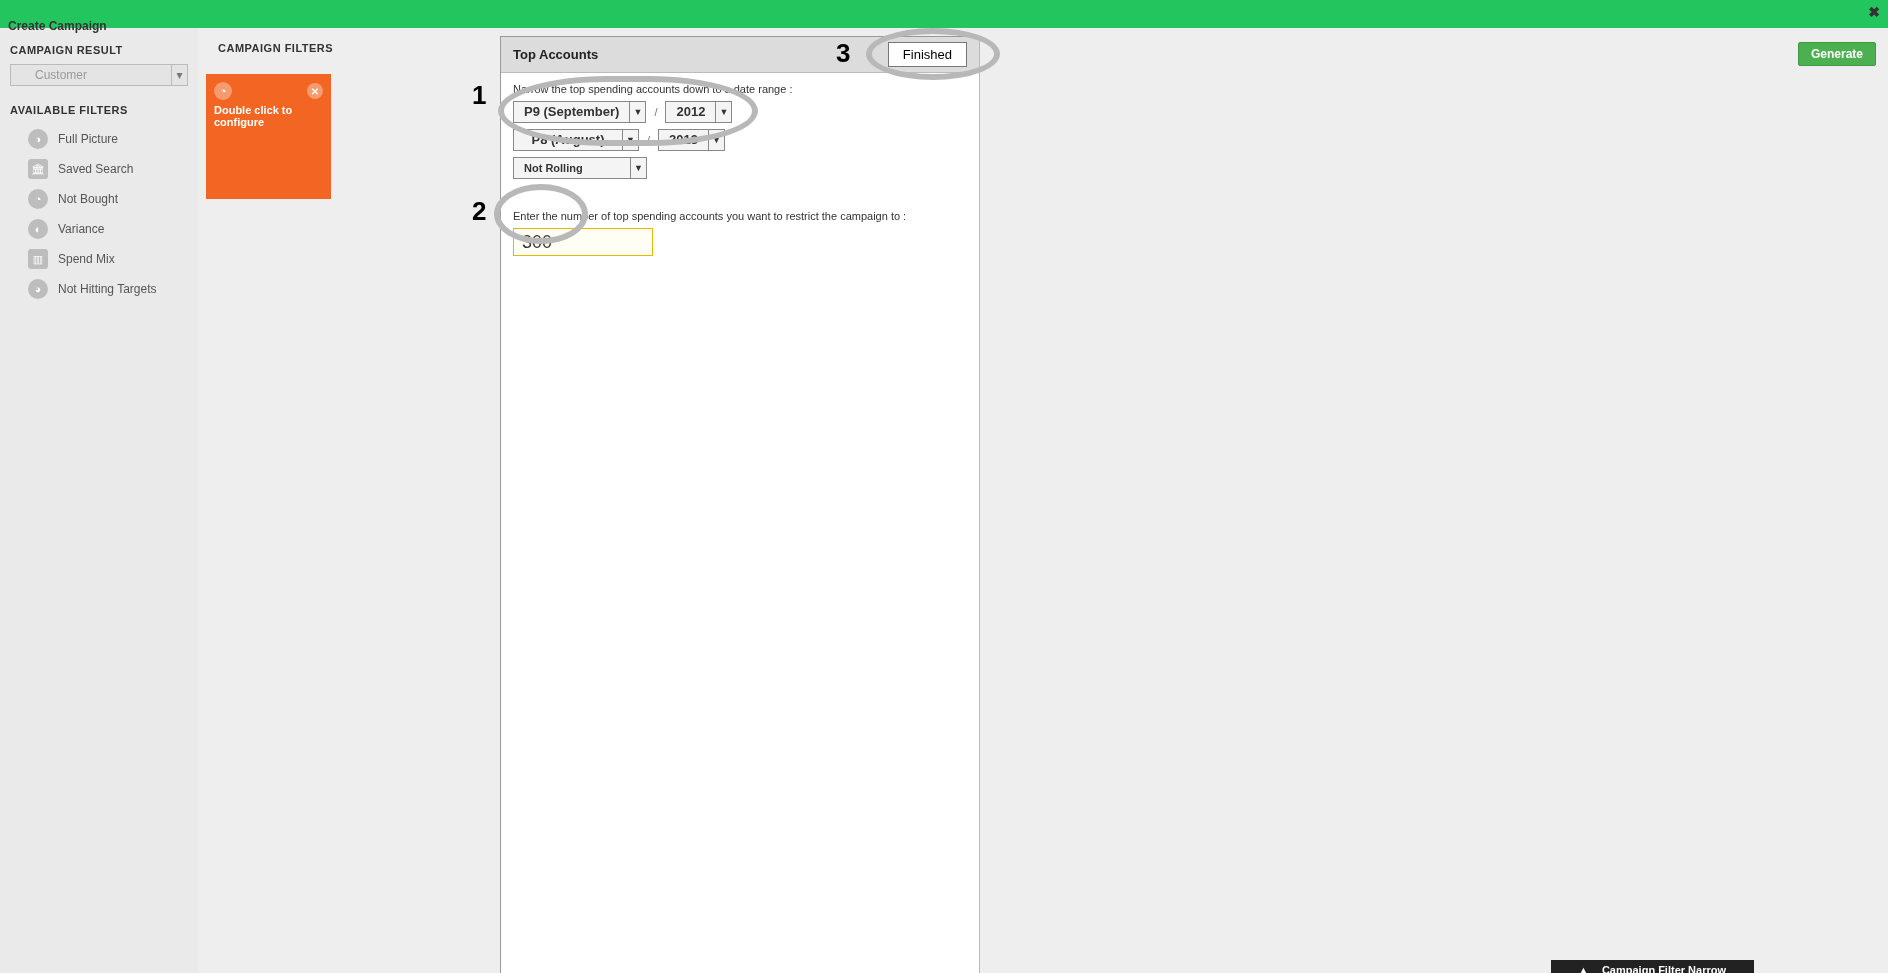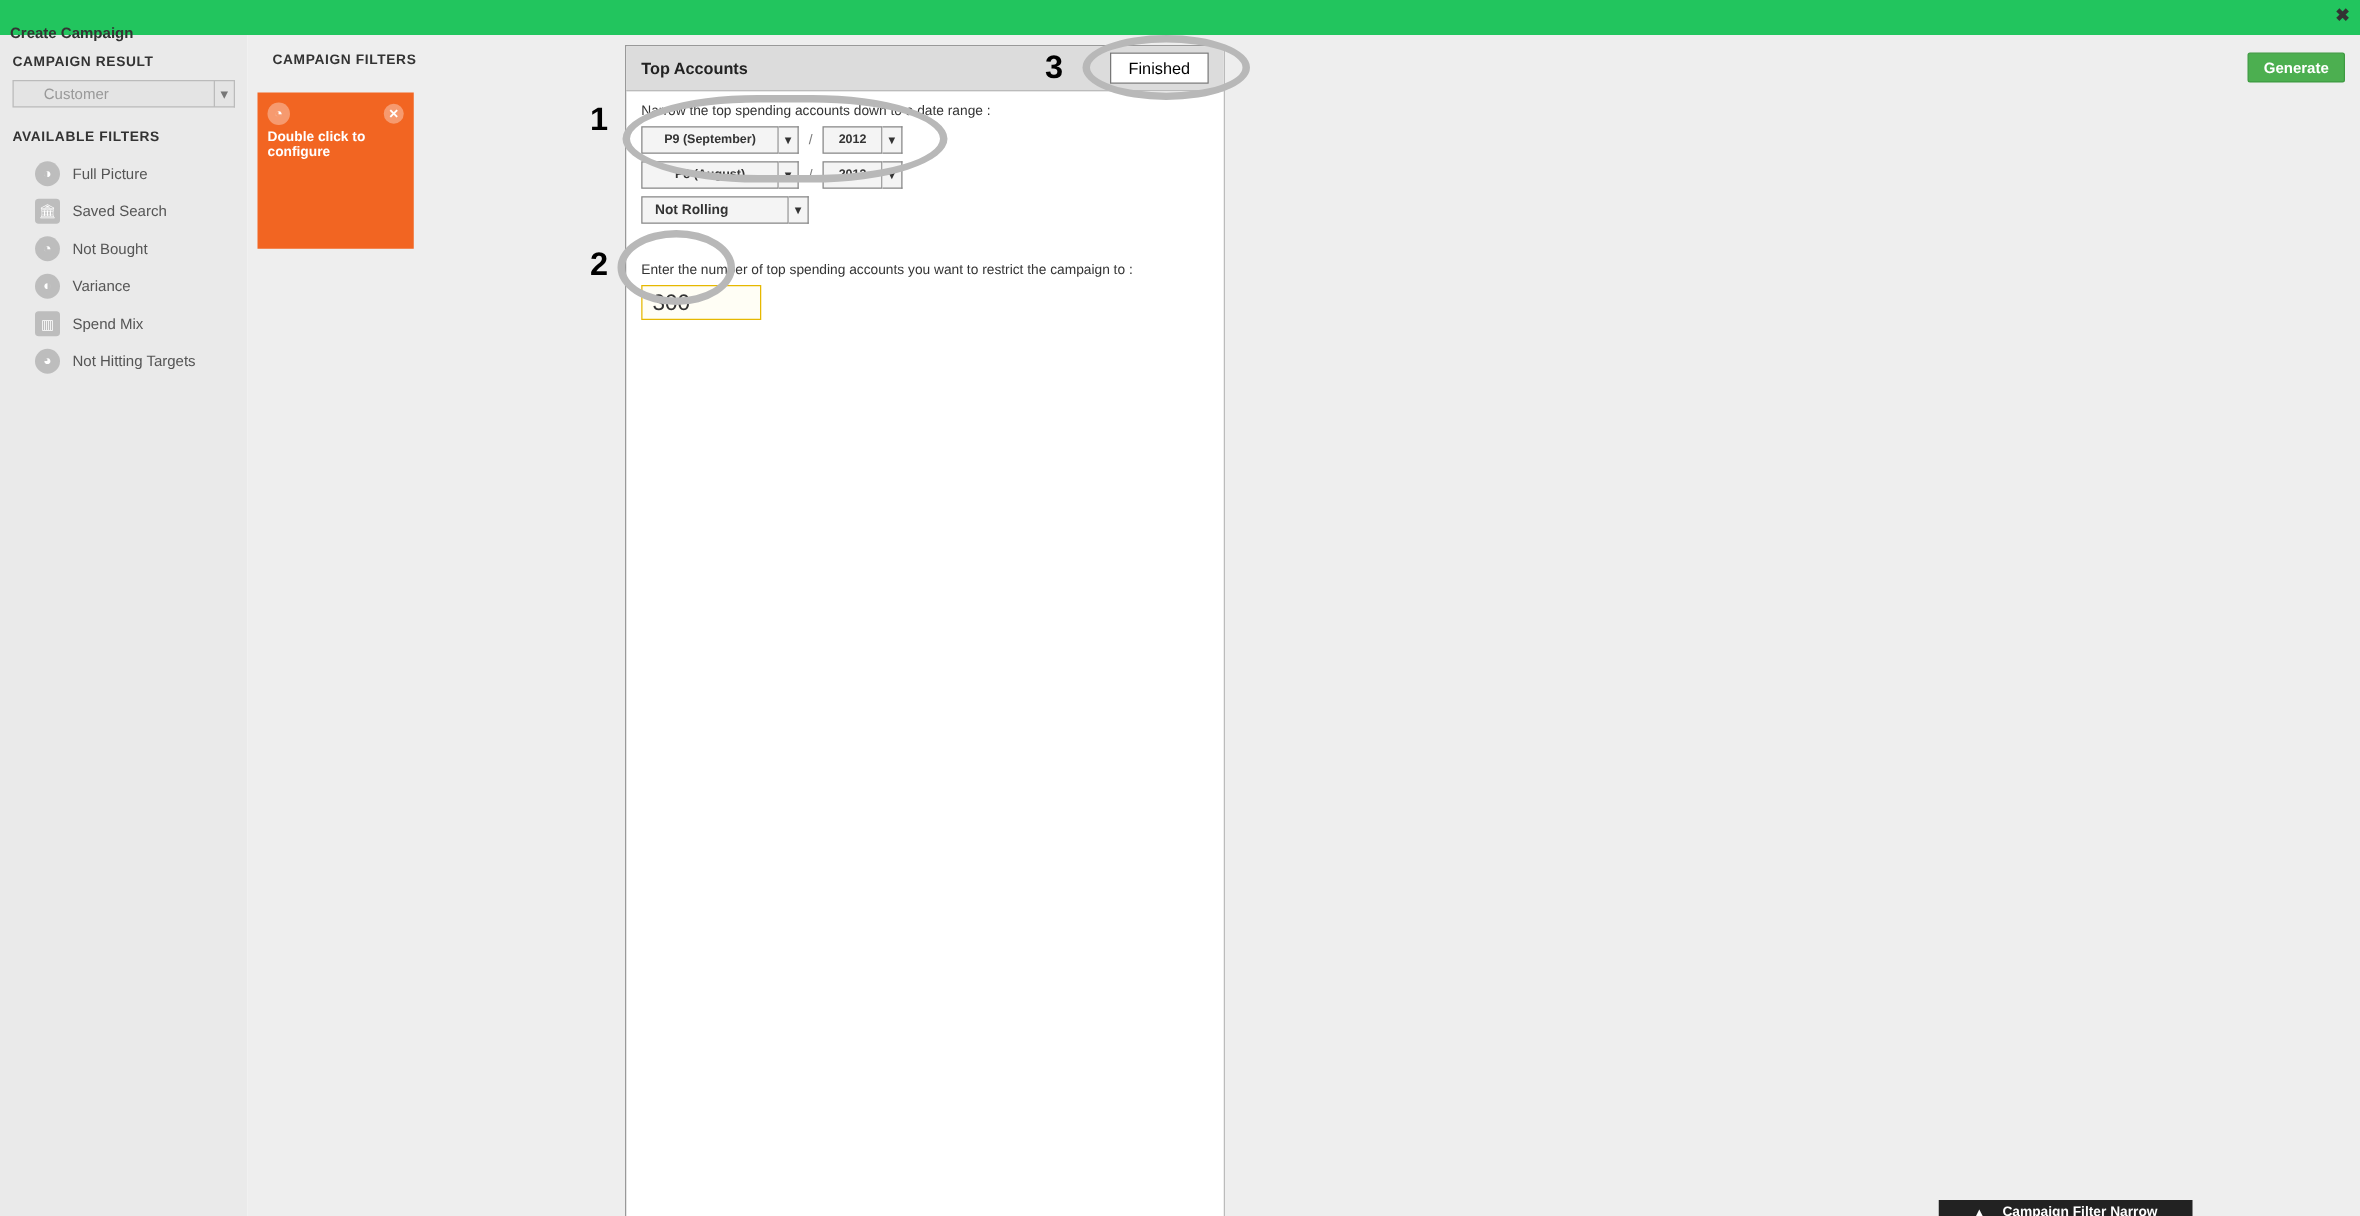--- a/index.html
+++ b/index.html
@@ -46,7 +46,7 @@
 
   .combo-row { display:flex; align-items:center; gap:8px; margin-bottom:6px; }
   .combo { display:flex; }
-  .combo .val { border:1px solid #888; background:#f4f4f4; height:22px; line-height:20px; padding:0 10px; font-weight:bold; font-size:10px; min-width:92px; text-align:center;}
+  .combo .val { border:1px solid #888; background:#f4f4f4; height:22px; line-height:20px; padding:0 10px; font-weight:bold; font-size:13px; min-width:92px; text-align:center;}
   .combo.wide .val { min-width:110px; }
   .combo.narrow .val { min-width:48px; }
   .combo .car { border:1px solid #888; border-left:none; background:#f4f4f4; width:16px; height:22px; line-height:20px; text-align:center; font-size:9px; cursor:pointer; }

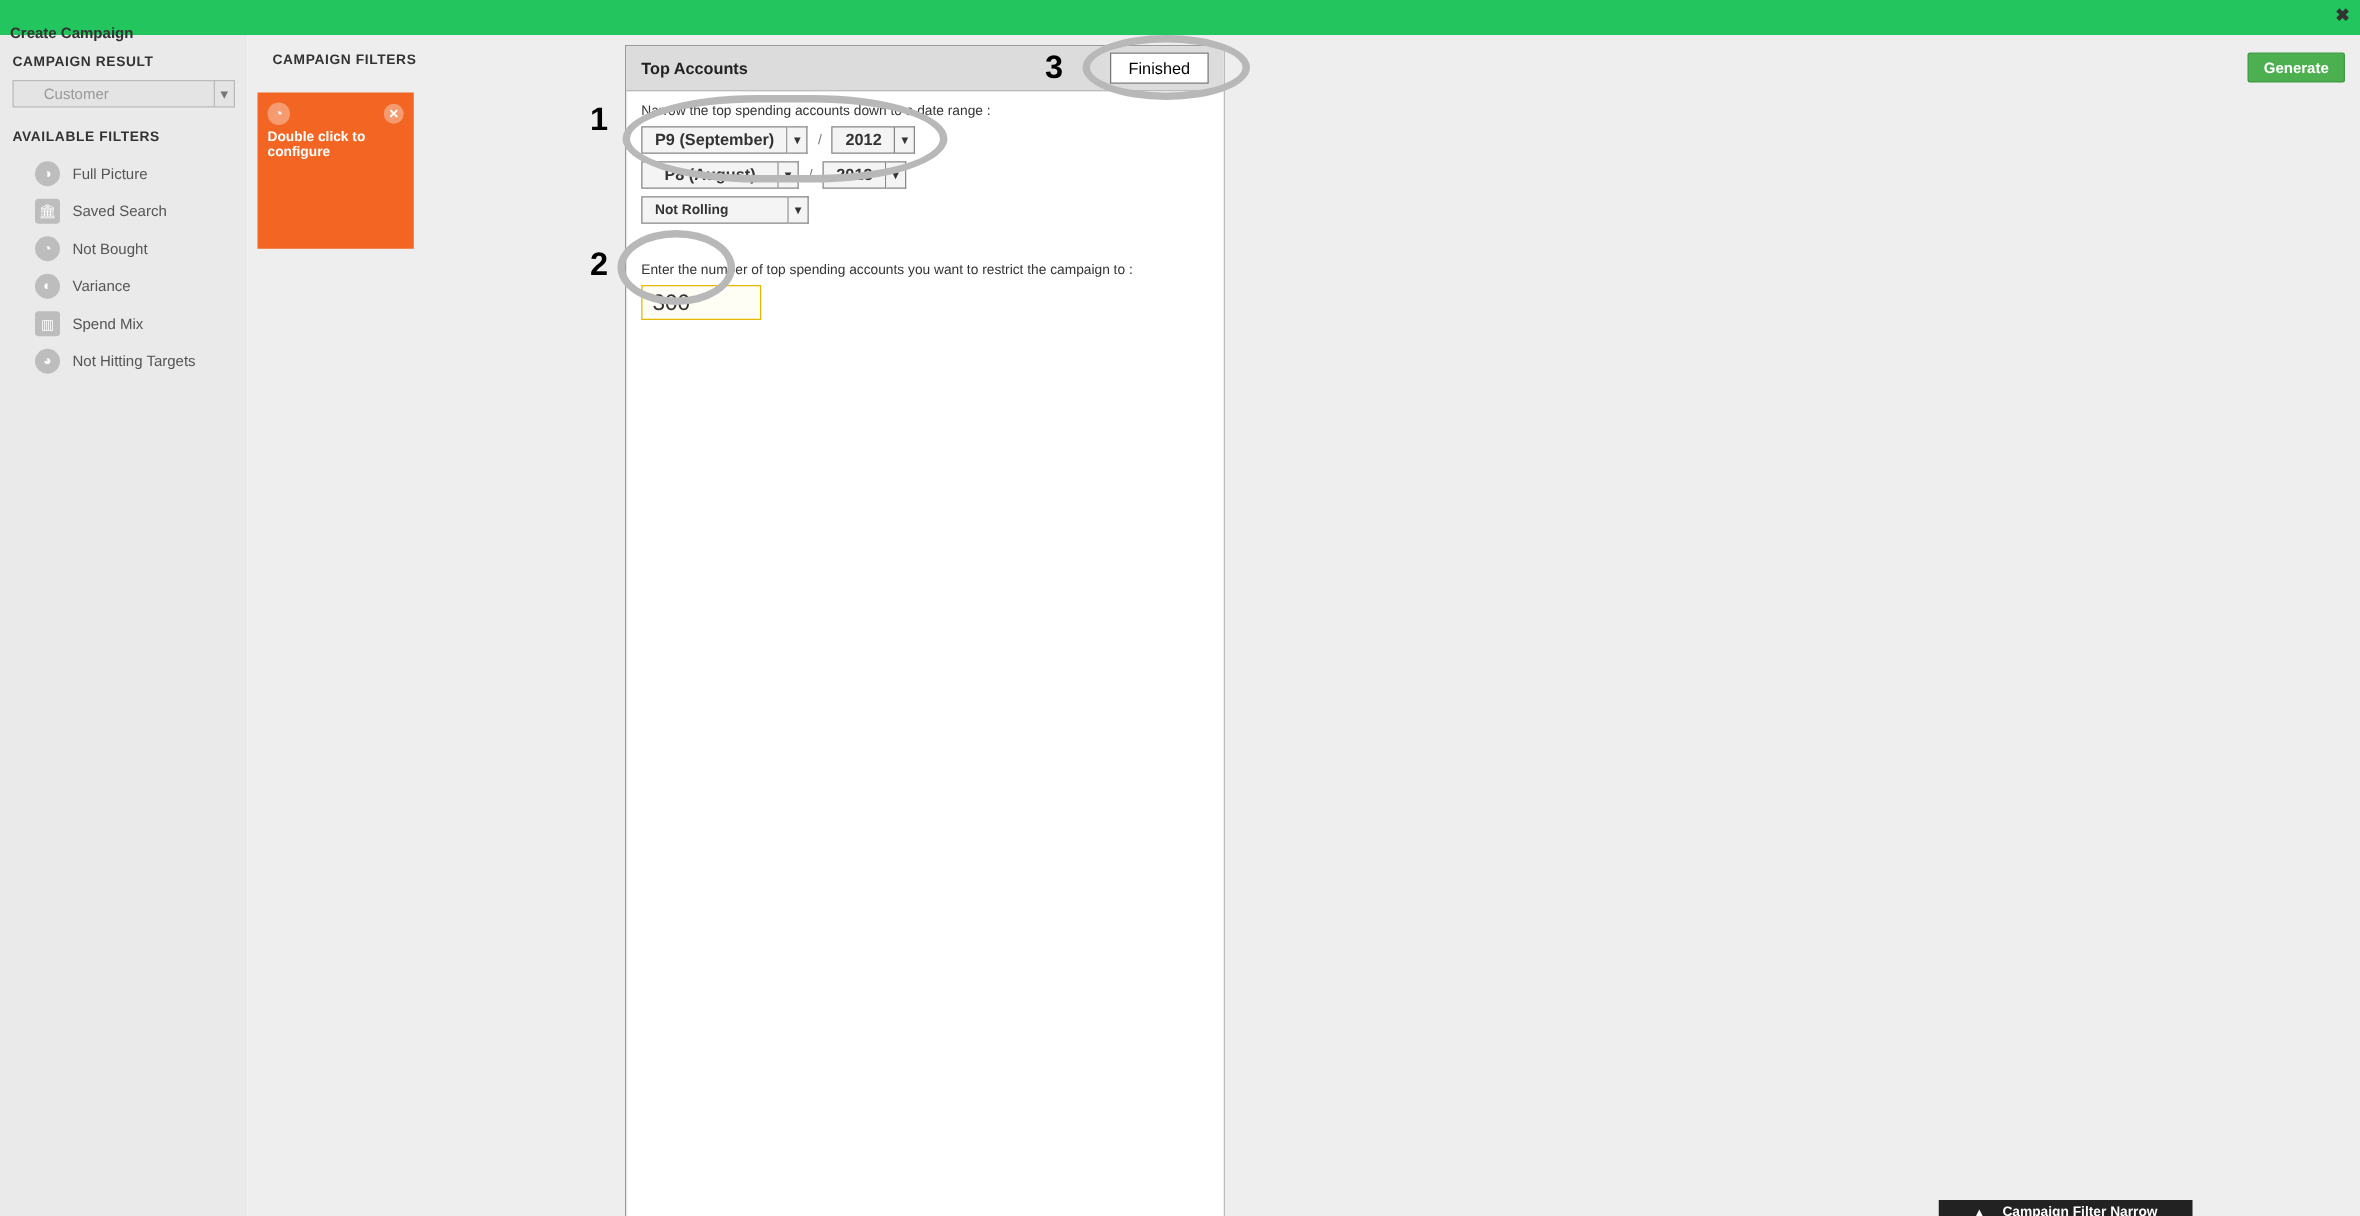--- a/index.html
+++ b/index.html
@@ -57,7 +57,7 @@
   .rolling .car { border:1px solid #888; border-left:none; background:#f4f4f4; width:16px; height:22px; line-height:20px; text-align:center; font-size:9px; cursor:pointer;}
 
   .hint2 { margin-top:31px; margin-bottom:6px; }
-  .numbox { width:96px; height:28px; border:1px solid #e6b800; background:#fffef5; padding:0 8px; font-size:18px; color:#333; outline:none; }
+  .numbox { width:140px; height:28px; border:1px solid #e6b800; background:#fffef5; padding:0 8px; font-size:18px; color:#333; outline:none; }
 
   
   .generate { position:absolute; right:12px; top:14px; background:#4caf50; color:#fff; border:1px solid #3d9a40; padding:4px 12px; font-weight:bold; font-size:12px; cursor:pointer; border-radius:2px;text-align:right;}

